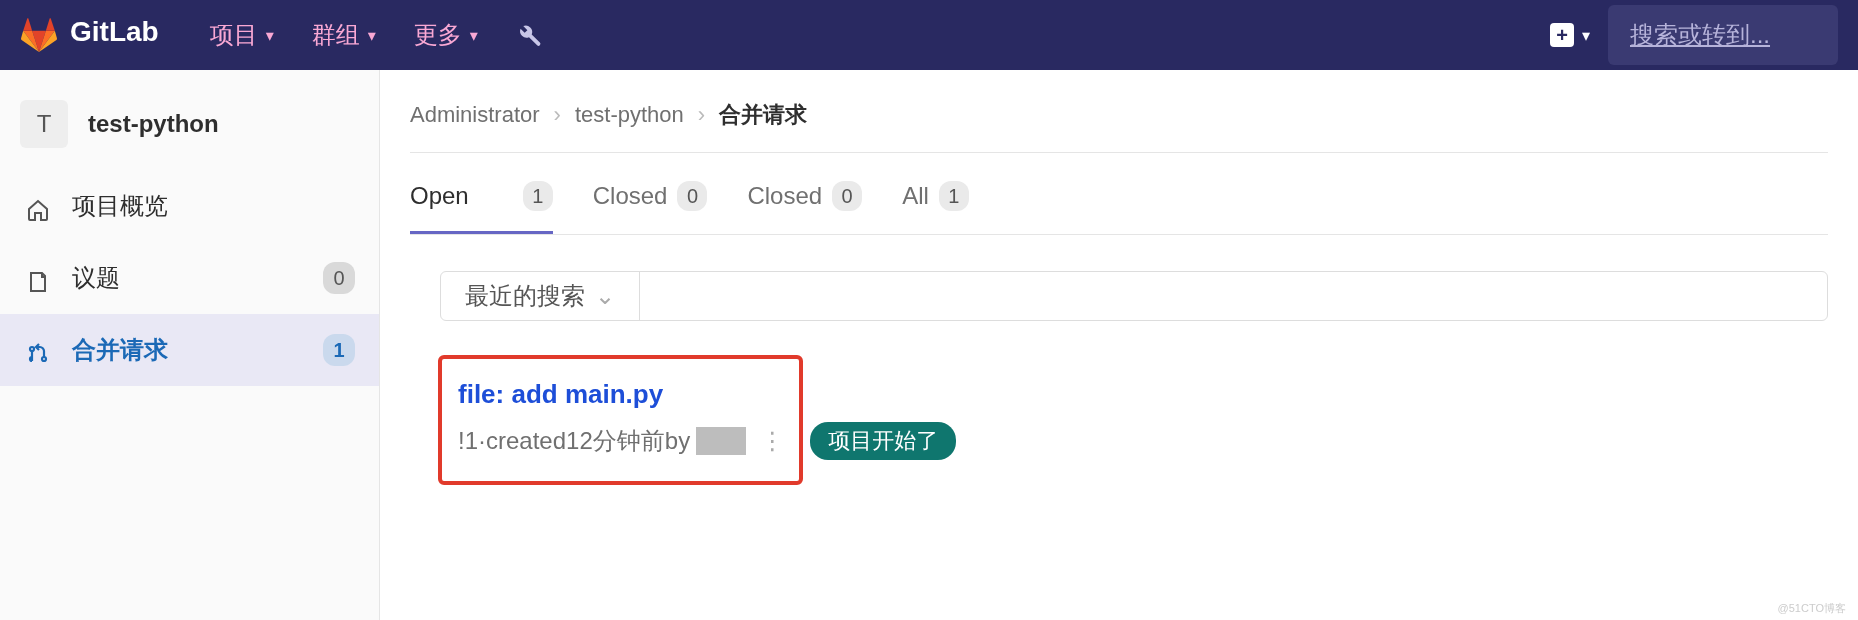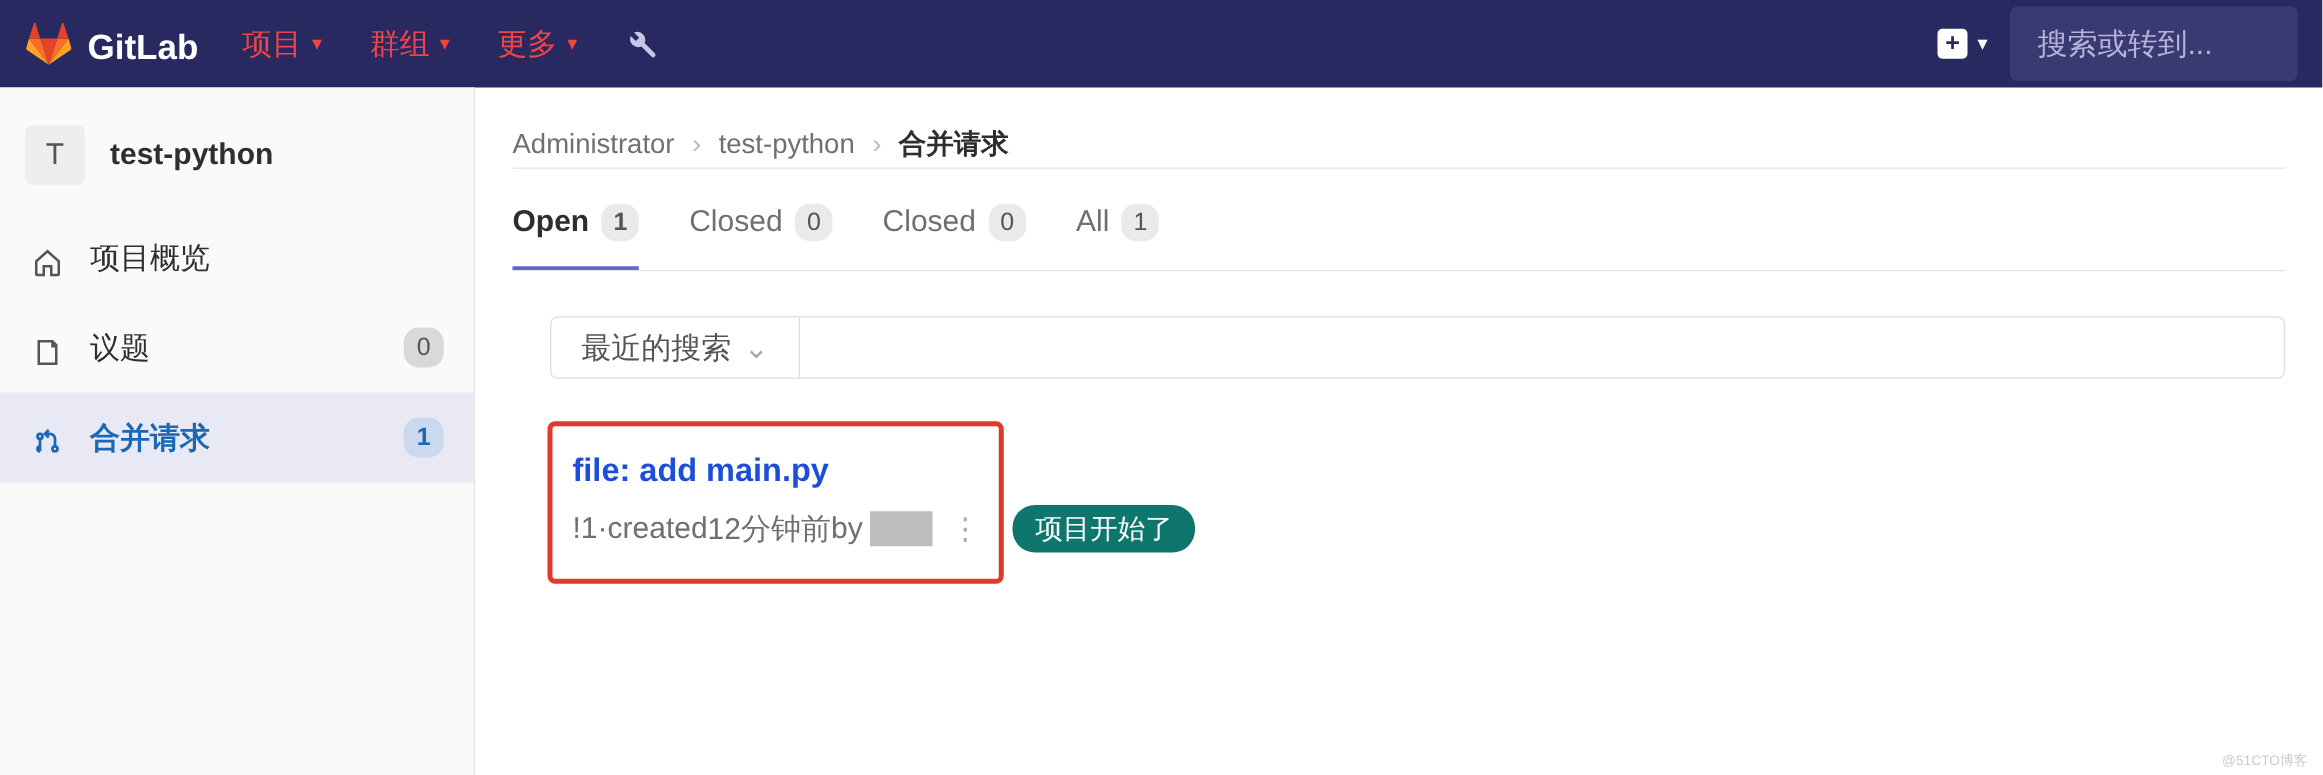--- a/index.html
+++ b/index.html
@@ -7,7 +7,7 @@
     
     
     .navbar { height: 70px; background: #292961; display: flex; align-items: center; padding: 0 20px; color: #fff; }
-    .navbar-logo { display: flex; align-items: flex-end; margin-right: 35px; }
+    .navbar-logo { display: flex; align-items: flex-start; margin-right: 51px; }
     .navbar-logo svg { width: 38px; height: 38px; margin-right: 12px; }
     .navbar-logo-text { font-size: 28px; font-weight: 600; color: #fff; }
     .navbar-menu { display: flex; align-items: center; }

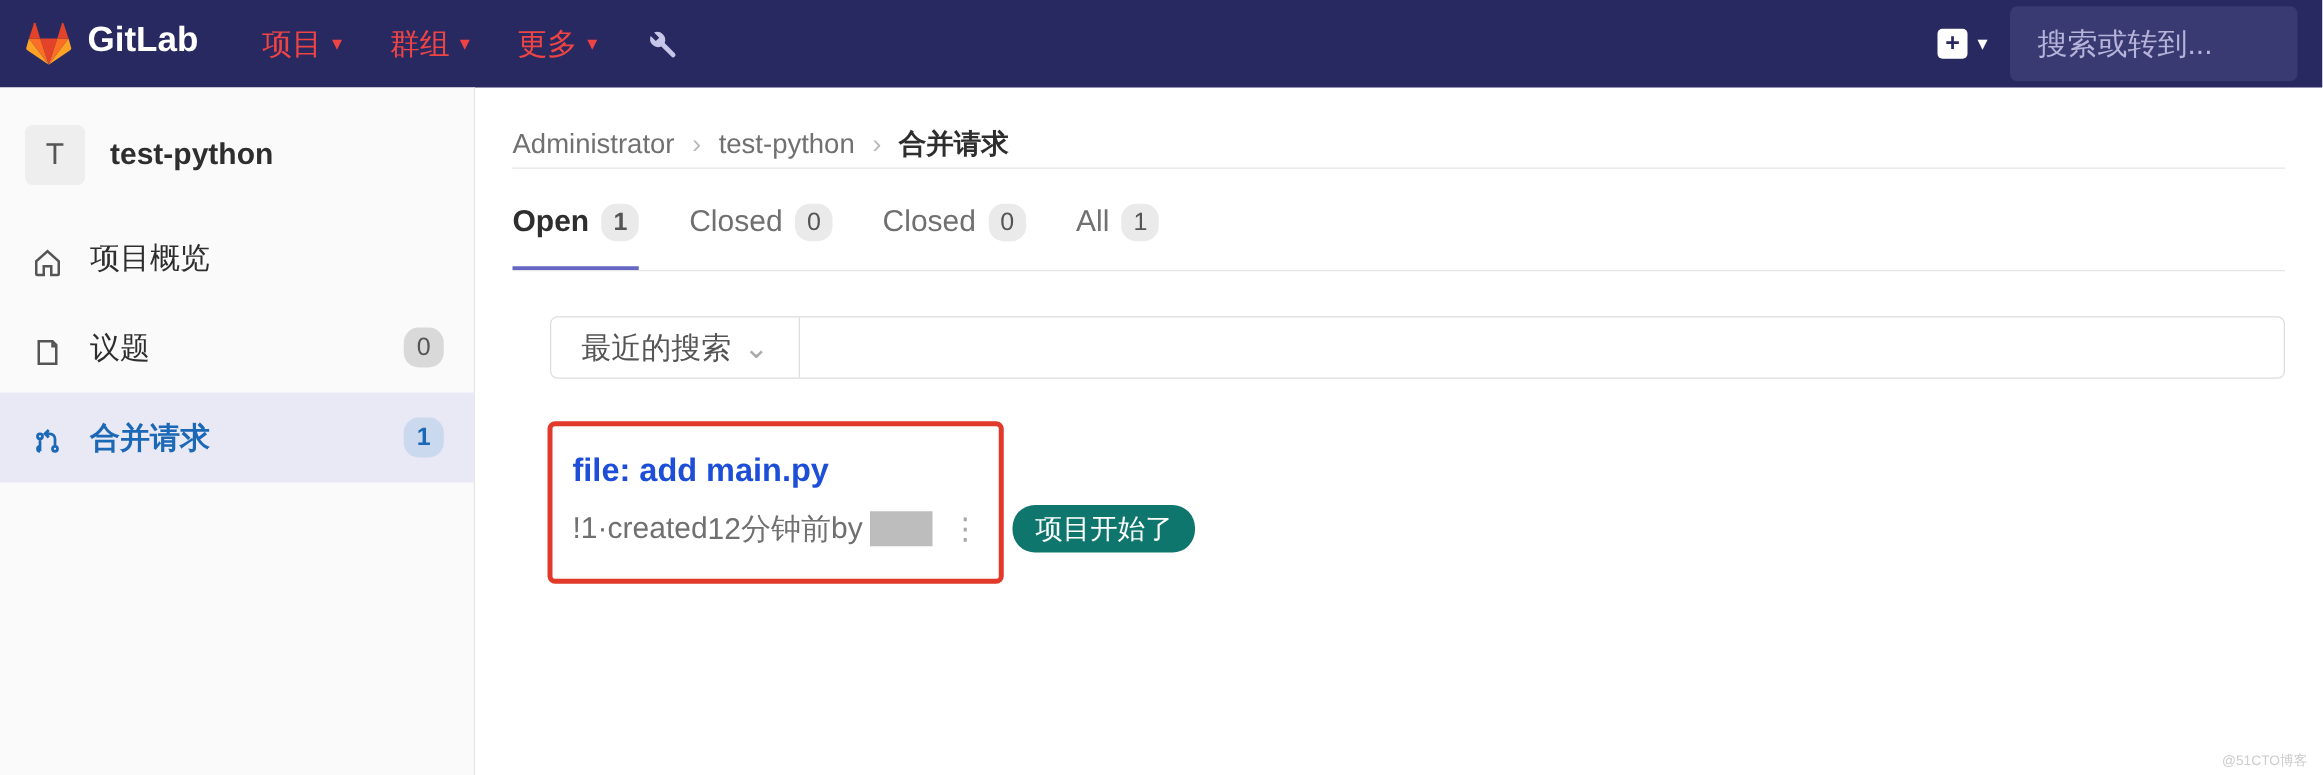--- a/index.html
+++ b/index.html
@@ -11,7 +11,7 @@
     .navbar-logo svg { width: 38px; height: 38px; margin-right: 12px; }
     .navbar-logo-text { font-size: 28px; font-weight: 600; color: #fff; }
     .navbar-menu { display: flex; align-items: center; }
-    .navbar-item { display: flex; align-items: center; color: #ef4444; font-size: 24px; margin-right: 38px; cursor: pointer; }
+    .navbar-item { display: flex; align-items: center; color: #f9a8d4; font-size: 24px; margin-right: 38px; cursor: pointer; }
     .navbar-item .chev { margin-left: 8px; font-size: 16px; }
     .wrench-icon { color: #c8c6e8; font-size: 26px; }
     .navbar-right { margin-left: auto; display: flex; align-items: center; gap: 18px; }

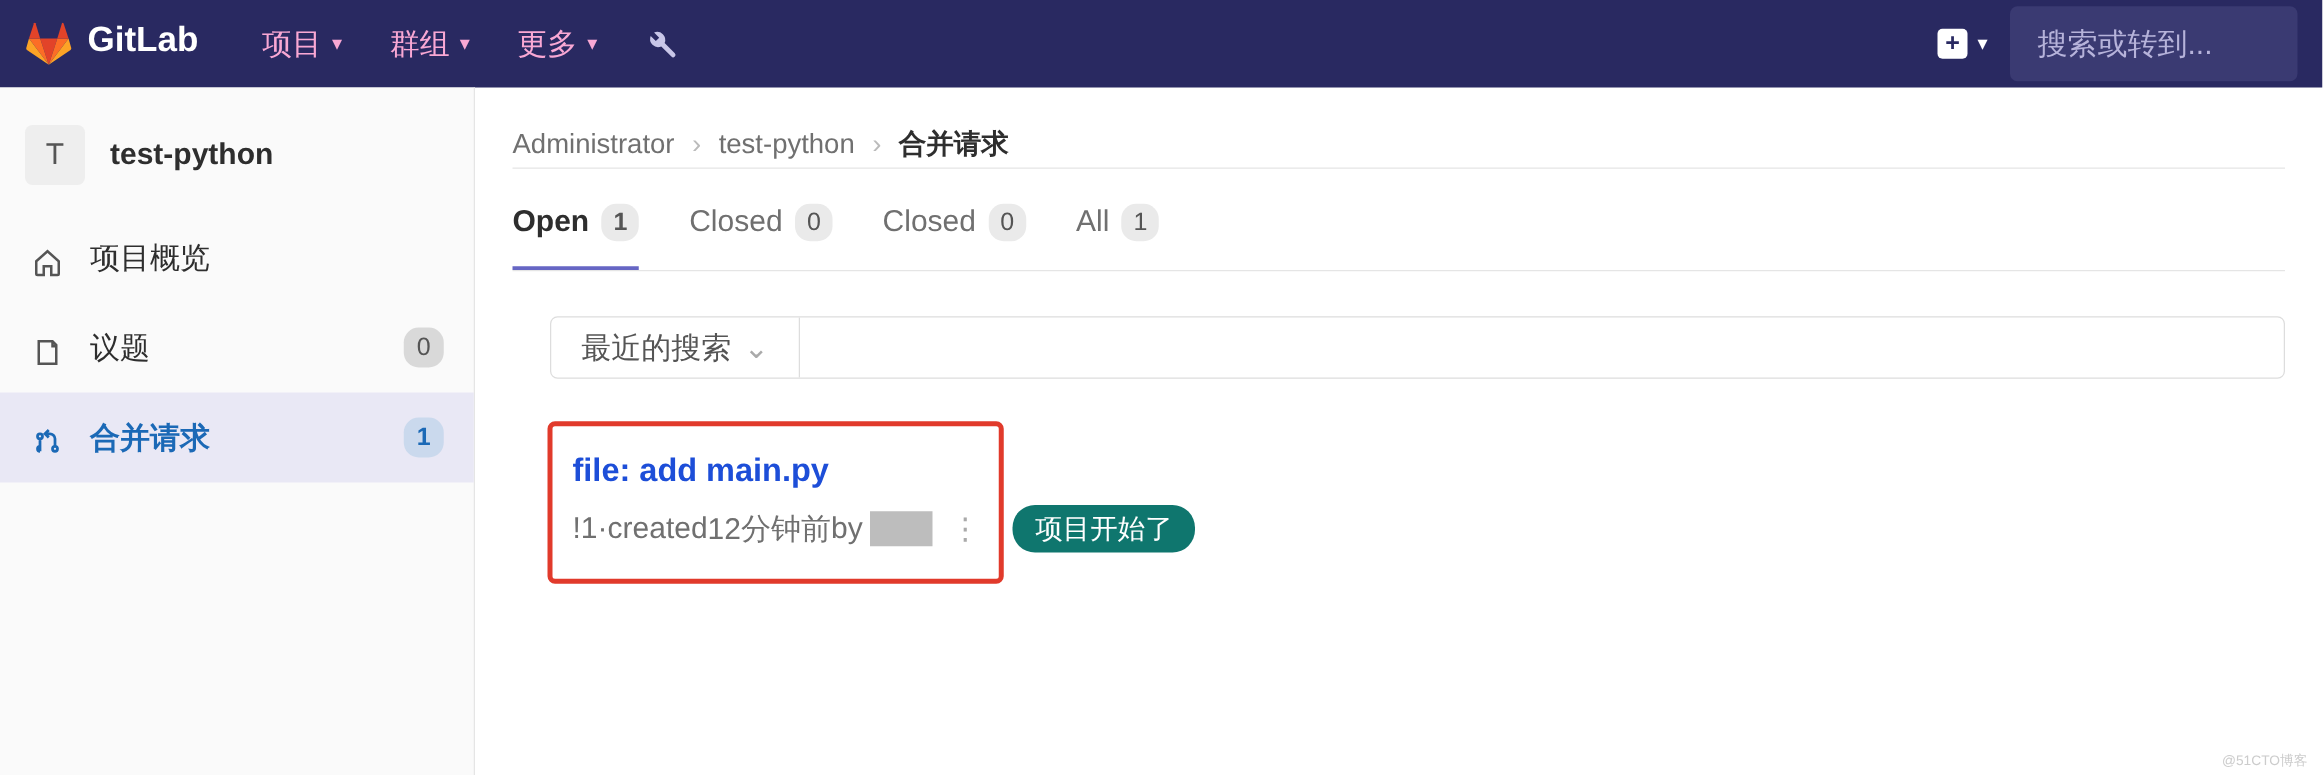--- a/index.html
+++ b/index.html
@@ -17,7 +17,7 @@
     .navbar-right { margin-left: auto; display: flex; align-items: center; gap: 18px; }
     .plus-btn { display: flex; align-items: center; color: #fff; }
     .plus-box { width: 24px; height: 24px; background: #fff; color: #292961; border-radius: 4px; display: flex; align-items: center; justify-content: center; font-weight: 700; font-size: 20px; margin-right: 8px; }
-    .search-box { background: #3a3a72; border-radius: 6px; padding: 14px 22px; color: #b6b3da; font-size: 24px; min-width: 230px; }
+    .search-box { background: #3a3a72; border-radius: 6px; padding: 14px 22px; color: #b6b3da; font-size: 24px; min-width: 230px; text-decoration: underline; }
     
     
     .layout { display: flex; height: calc(100% - 70px); }

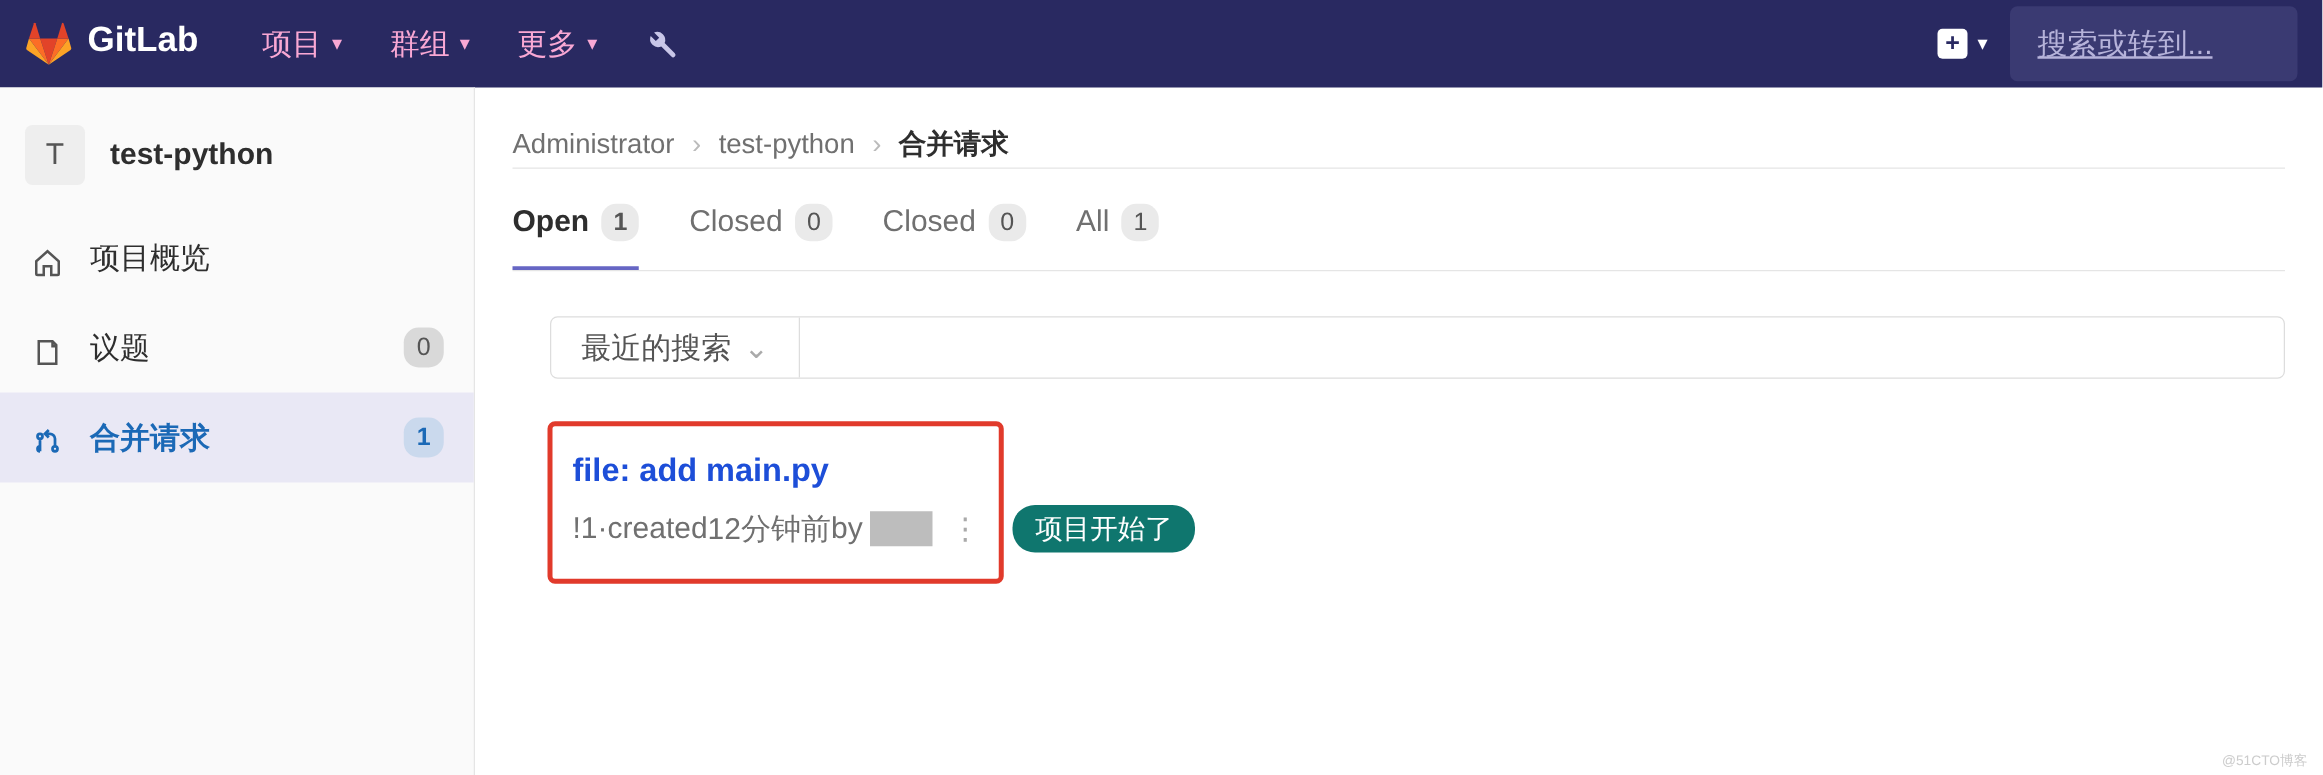--- a/index.html
+++ b/index.html
@@ -35,7 +35,7 @@
     .sidebar-badge.active { background: #cad9ed; color: #1b69b6; }
     
     
-    .breadcrumb { display: flex; align-items: center; font-size: 22px; color: #707070; padding-bottom: 4px; border-bottom: 1px solid #e5e5e5; }
+    .breadcrumb { display: flex; align-items: center; font-size: 22px; color: #707070; padding-bottom: 22px; border-bottom: 1px solid #e5e5e5; }
     .breadcrumb a { color: #707070; text-decoration: none; }
     .breadcrumb .sep { margin: 0 14px; color: #bbb; }
     .breadcrumb .current { color: #2e2e2e; font-weight: 600; }

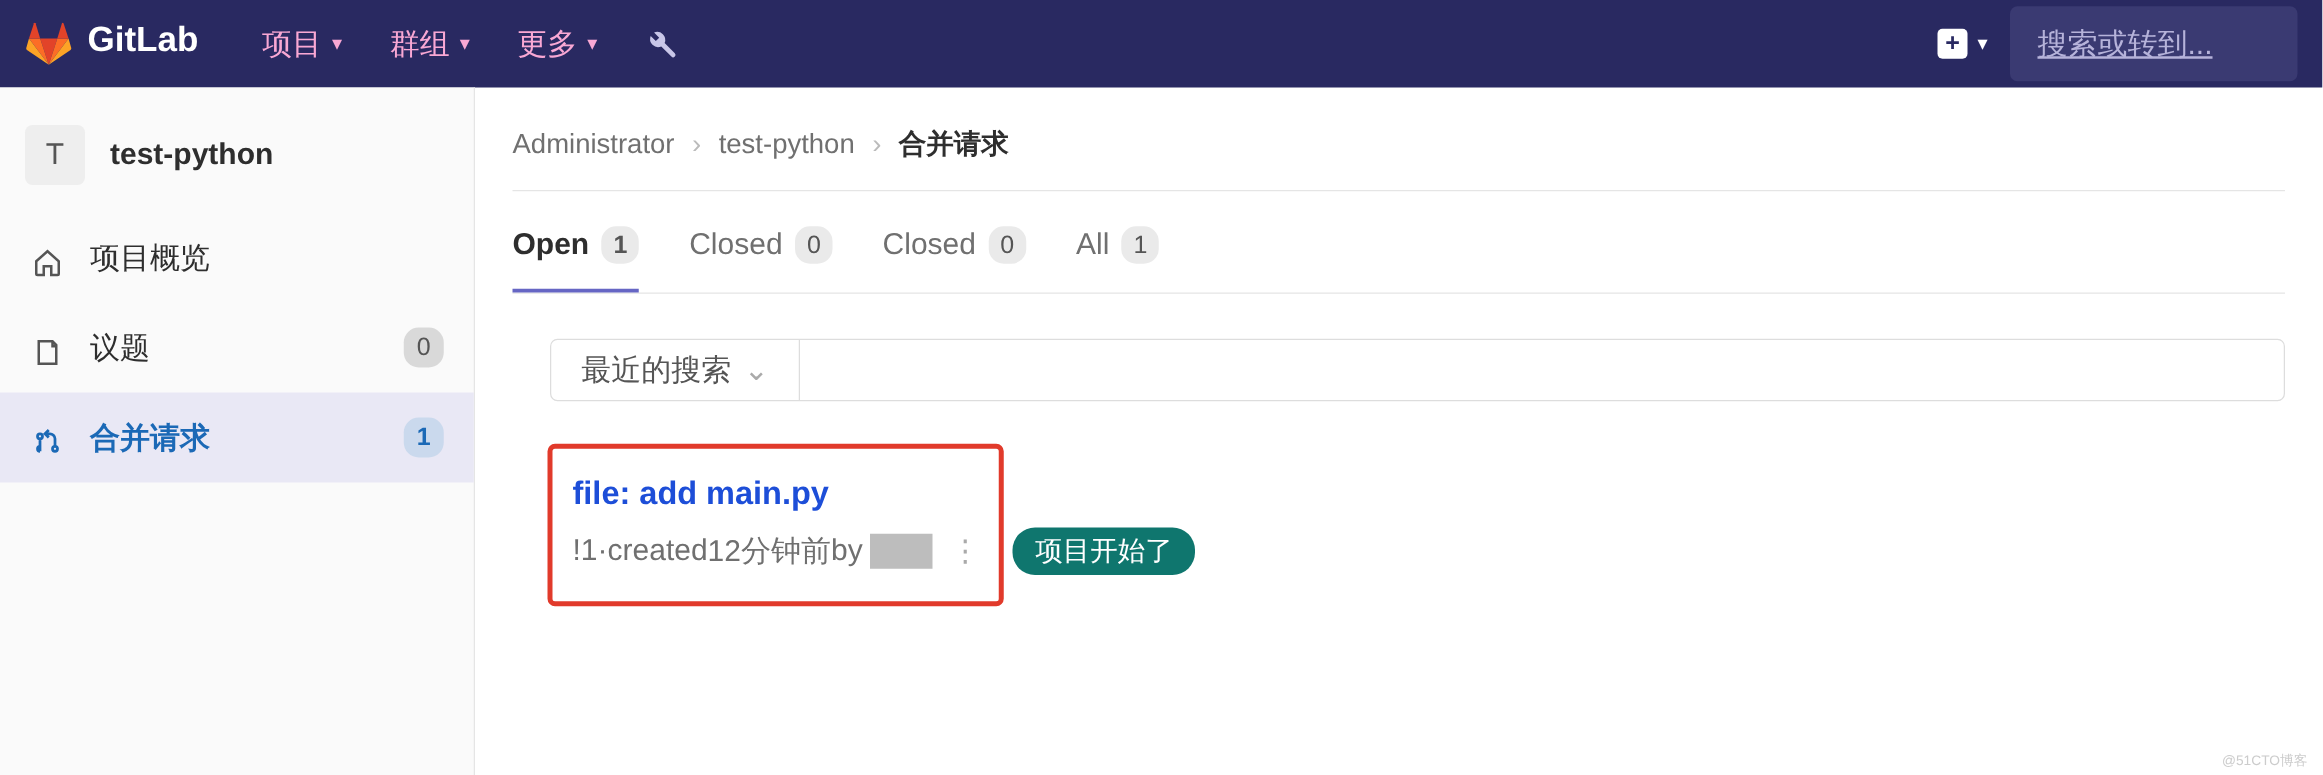--- a/index.html
+++ b/index.html
@@ -43,7 +43,7 @@
     
     .tabs { display: flex; align-items: center; margin-top: 28px; border-bottom: 1px solid #e5e5e5; }
     .tab { display: flex; align-items: center; padding: 0 0 20px 0; margin-right: 40px; font-size: 24px; color: #707070; cursor: pointer; border-bottom: 3px solid transparent; }
-    .tab.active { color: #2e2e2e; font-weight: 700; border-bottom-color: #6666c4; }
+    .tab.active { color: #2e2e2e; font-weight: 400; border-bottom-color: #6666c4; gap: 44px; }
     .tab-count { background: #eaeaea; color: #555; border-radius: 12px; min-width: 30px; height: 30px; display: flex; align-items: center; justify-content: center; font-size: 20px; margin-left: 10px; padding: 0 9px; }
     
     

